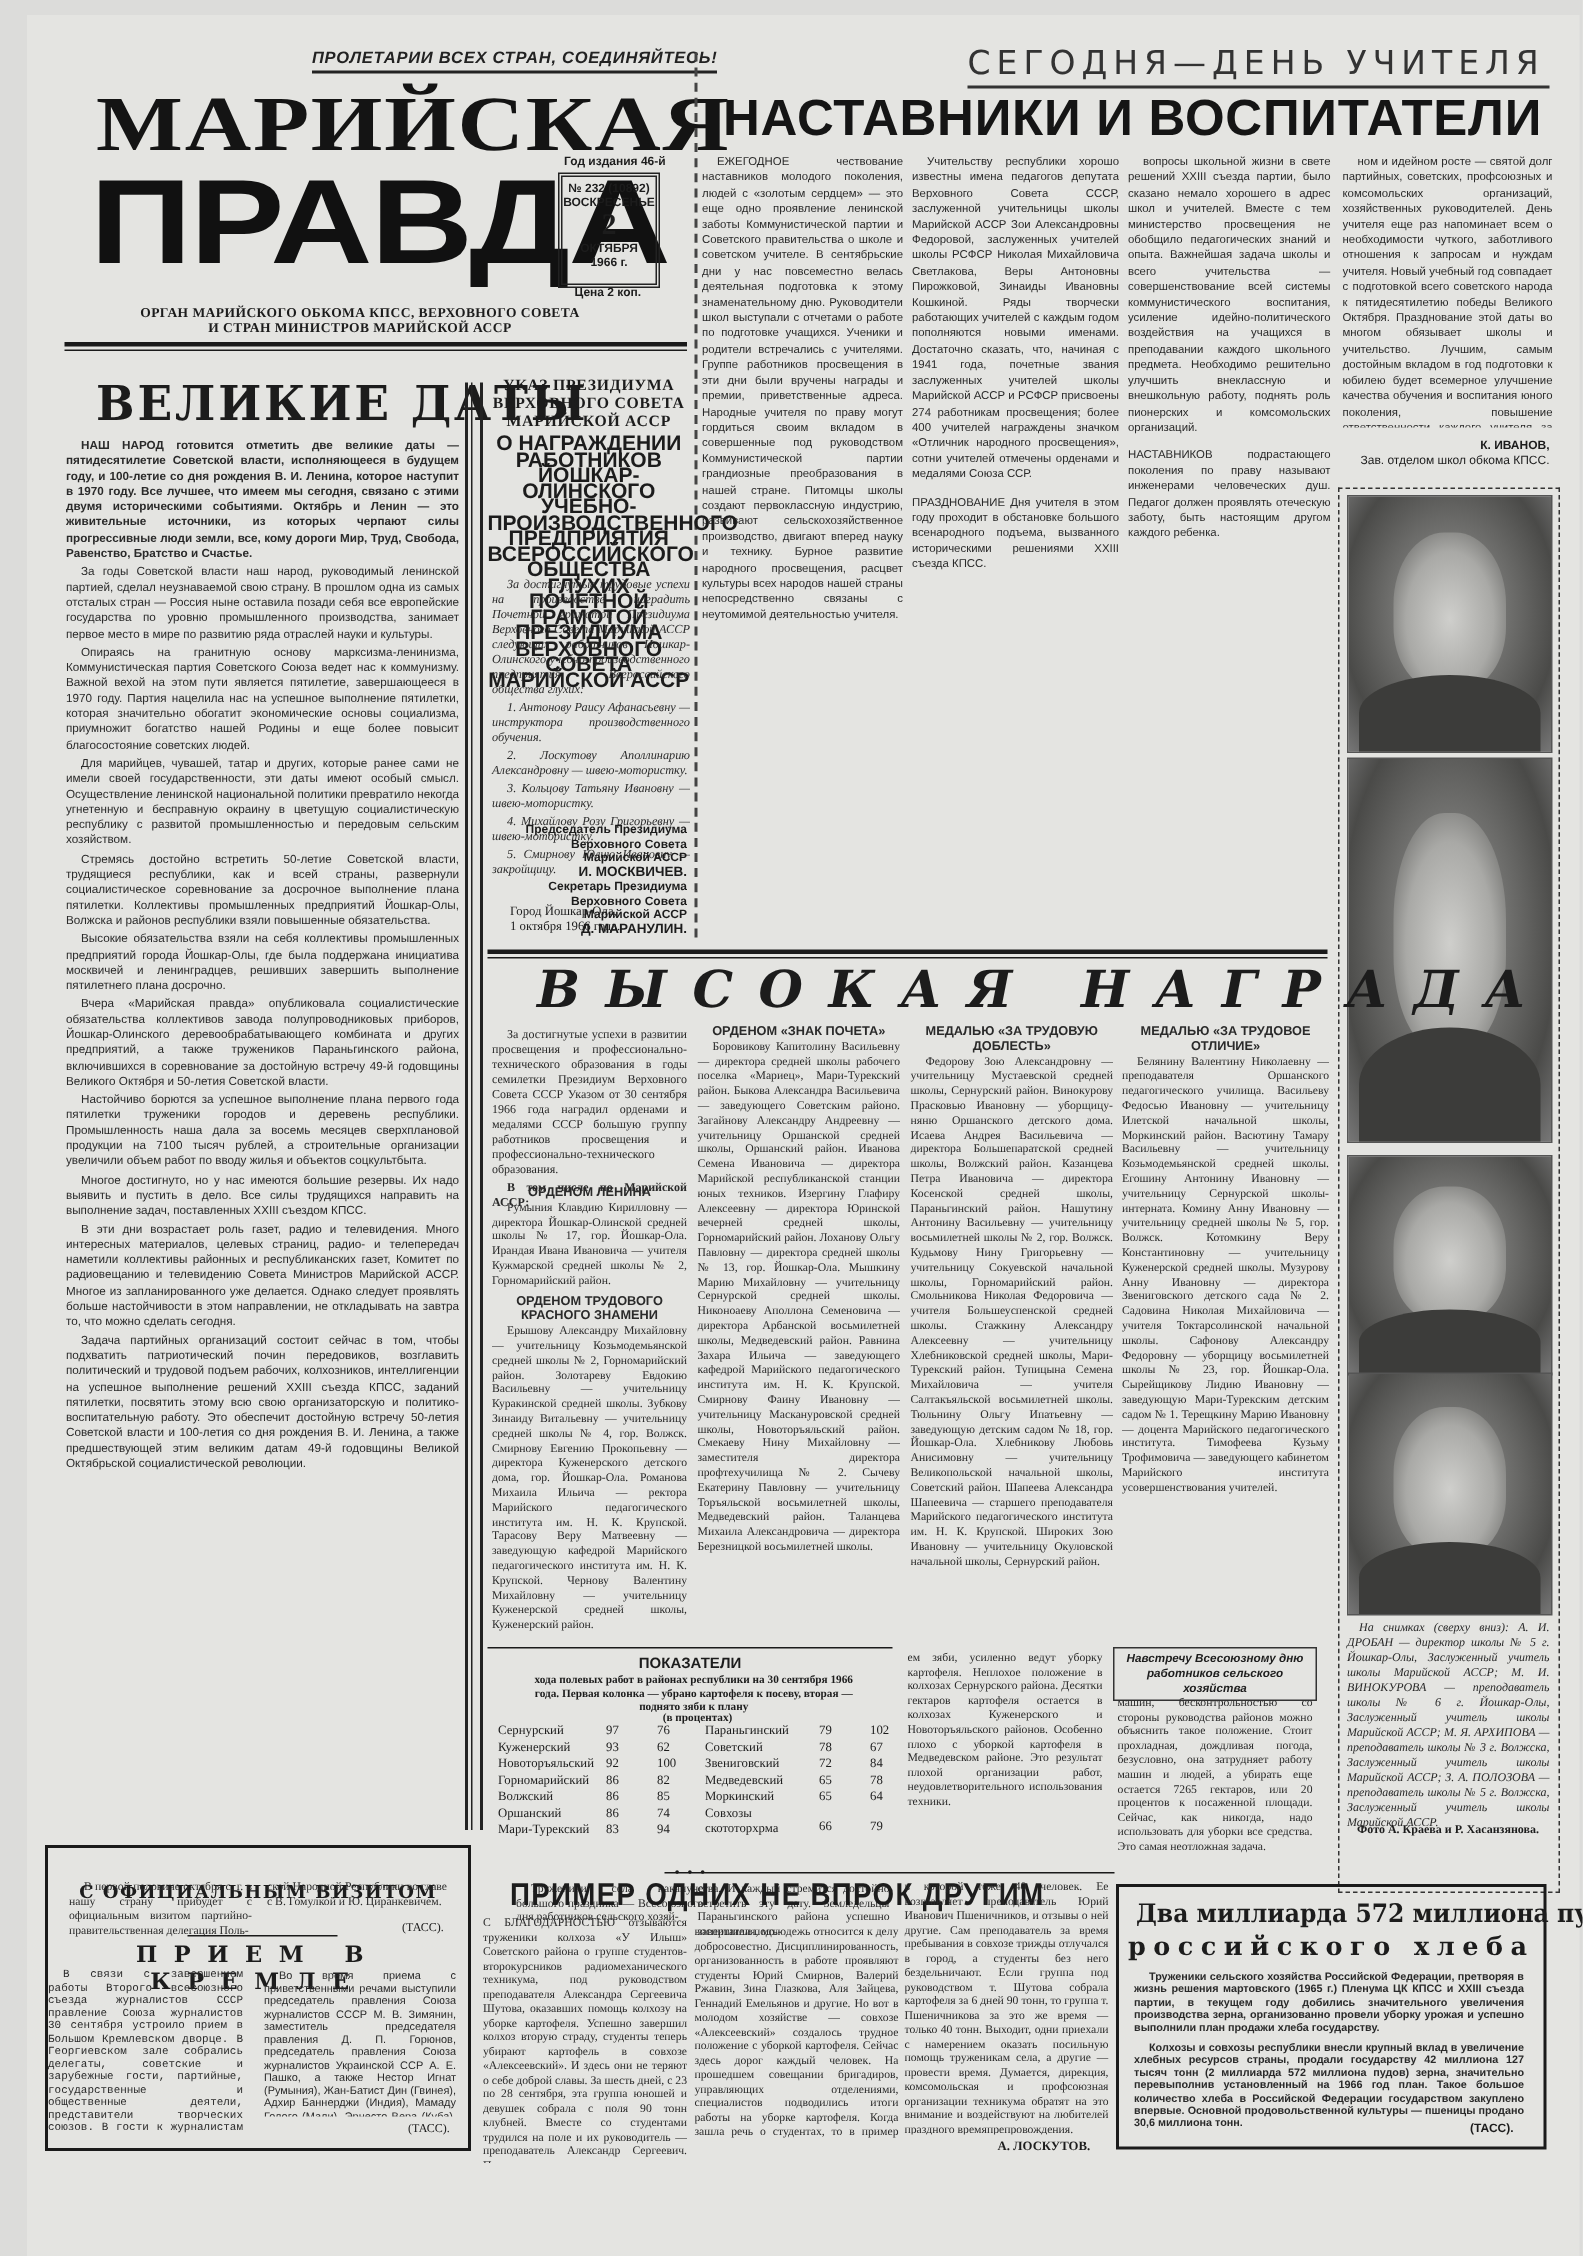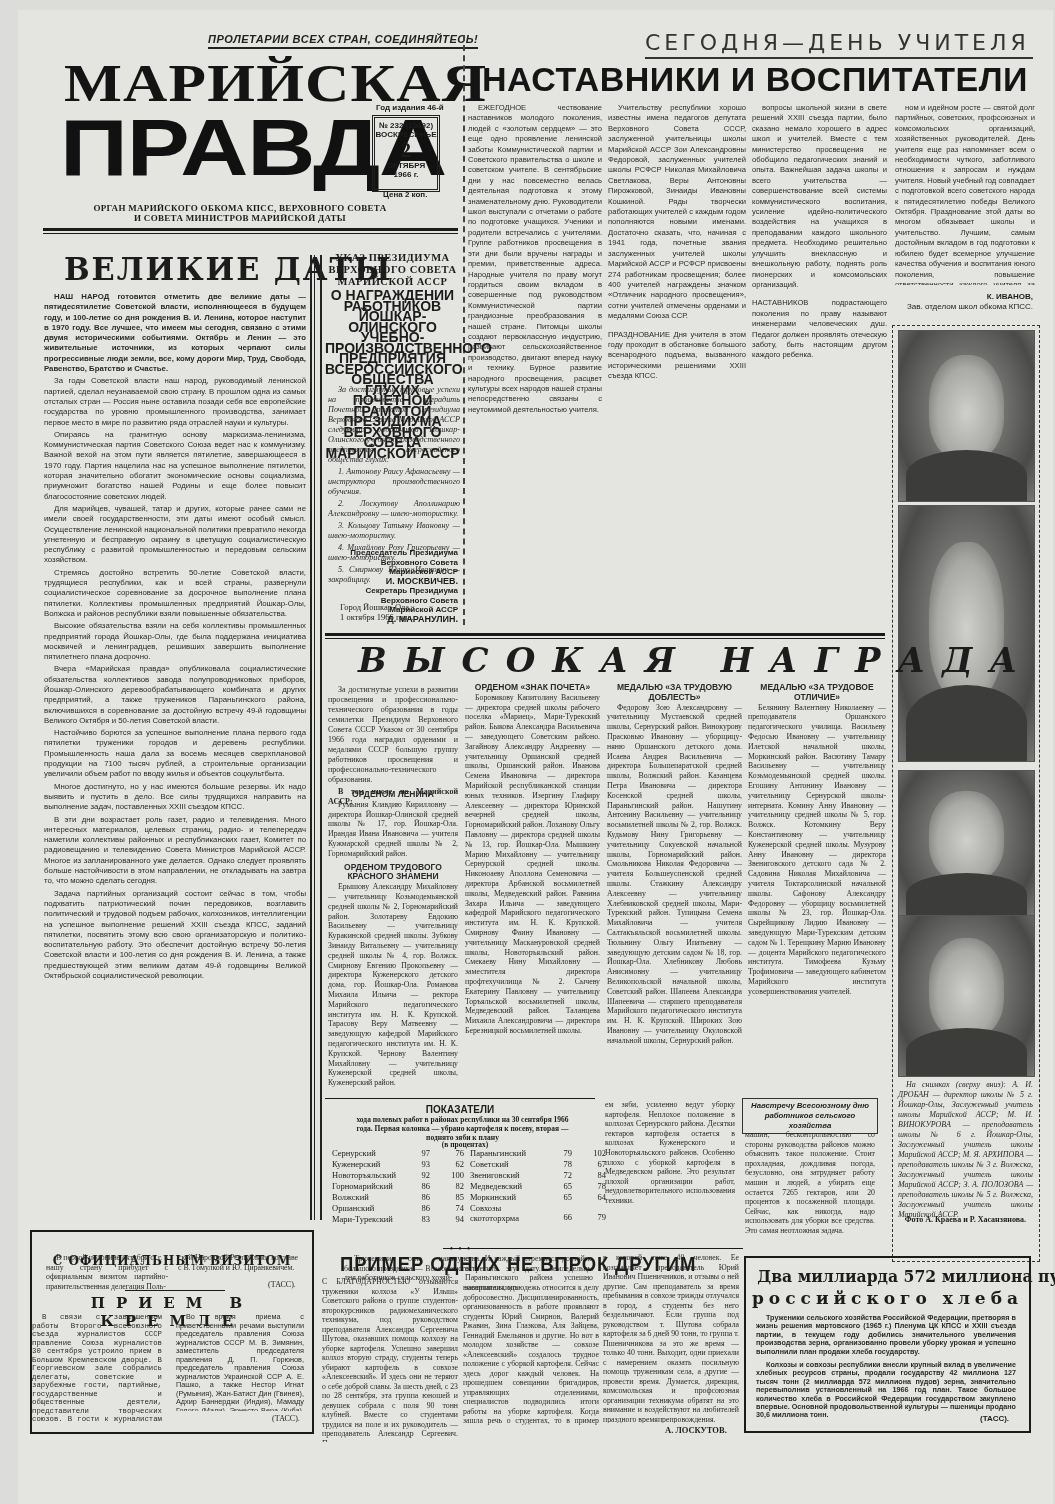--- a/index.html
+++ b/index.html
@@ -47,7 +47,7 @@
 <div class="abs sans" style="left:383px;top:190px;font-size:8px;font-weight:bold;">Цена 2 коп.</div>
 <div class="abs center" style="left:60px;top:203px;width:360px;font-size:9px;font-weight:bold;line-height:10px;letter-spacing:.3px;">
   <div>ОРГАН МАРИЙСКОГО ОБКОМА КПСС, ВЕРХОВНОГО СОВЕТА</div>
-  <div>И СОВЕТА МИНИСТРОВ МАРИЙСКОЙ ДАТЫ</div>
+  <div>И СТРАН МИНИСТРОВ МАРИЙСКОЙ АССР</div>
 </div>
 <div class="drule" style="left:43px;top:228px;width:415px;"></div>
 

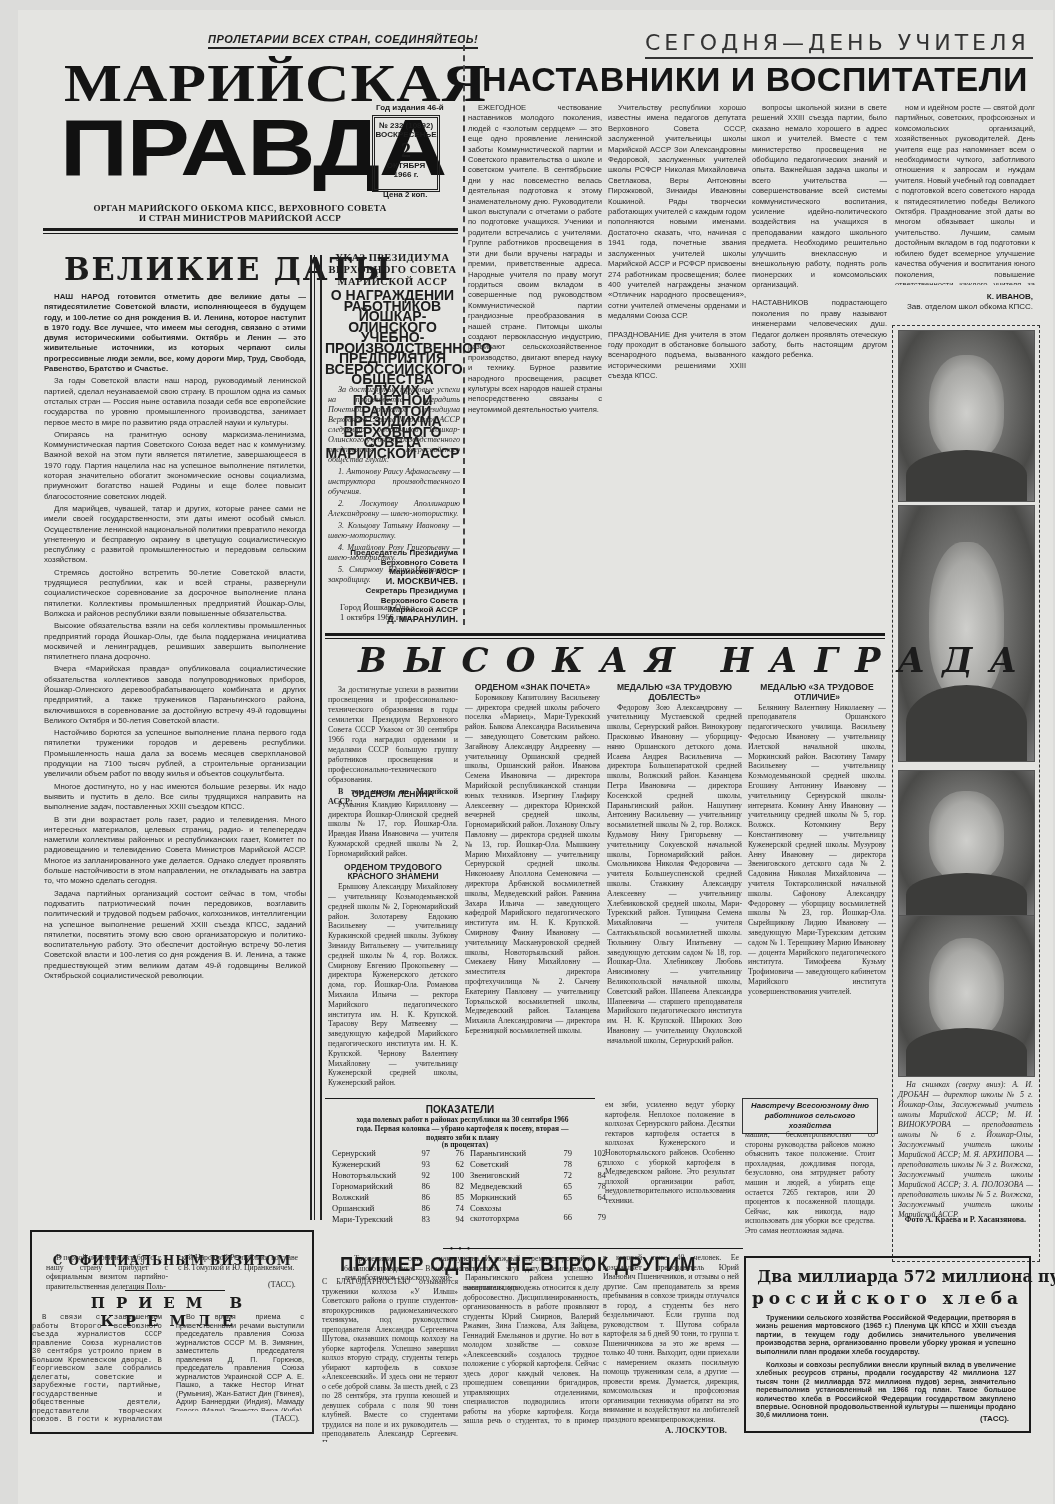--- a/index.html
+++ b/index.html
@@ -24,7 +24,7 @@
   .photo .body{position:absolute;left:5%;bottom:0;width:90%;height:30%;border-radius:50% 50% 0 0;background:#3c3c3a;}
   table.stats{border-collapse:collapse;font-size:8.5px;}
   table.stats td{padding:0 4px;line-height:11px;}
-  table.stats td.n{text-align:right;width:26px;}
+  table.stats td.n{text-align:left;width:26px;}
   .frame{position:absolute;border:2px solid #1a1a1a;}
   .dotframe{position:absolute;border:1px dashed #333;}
 </style>

